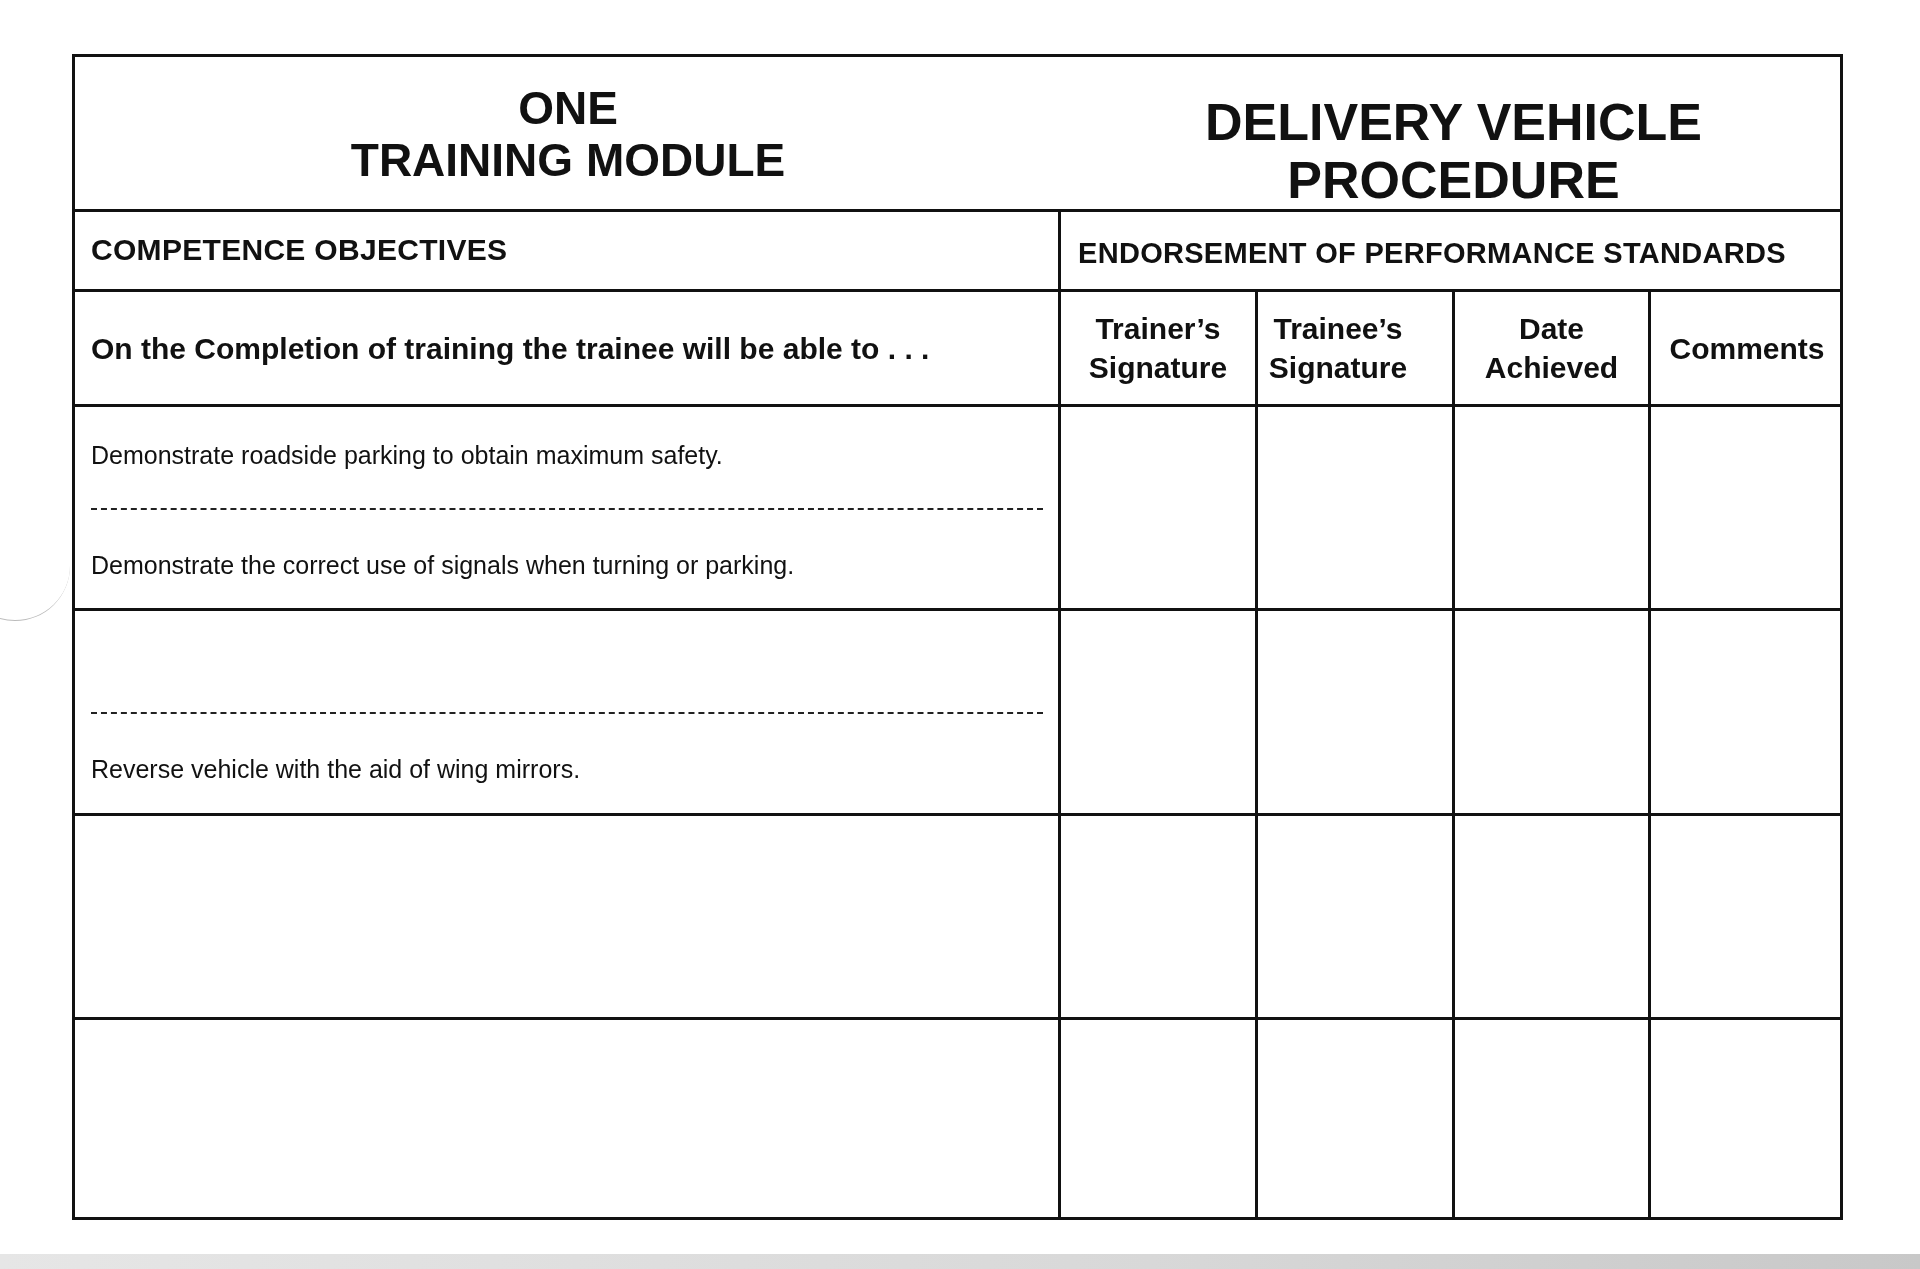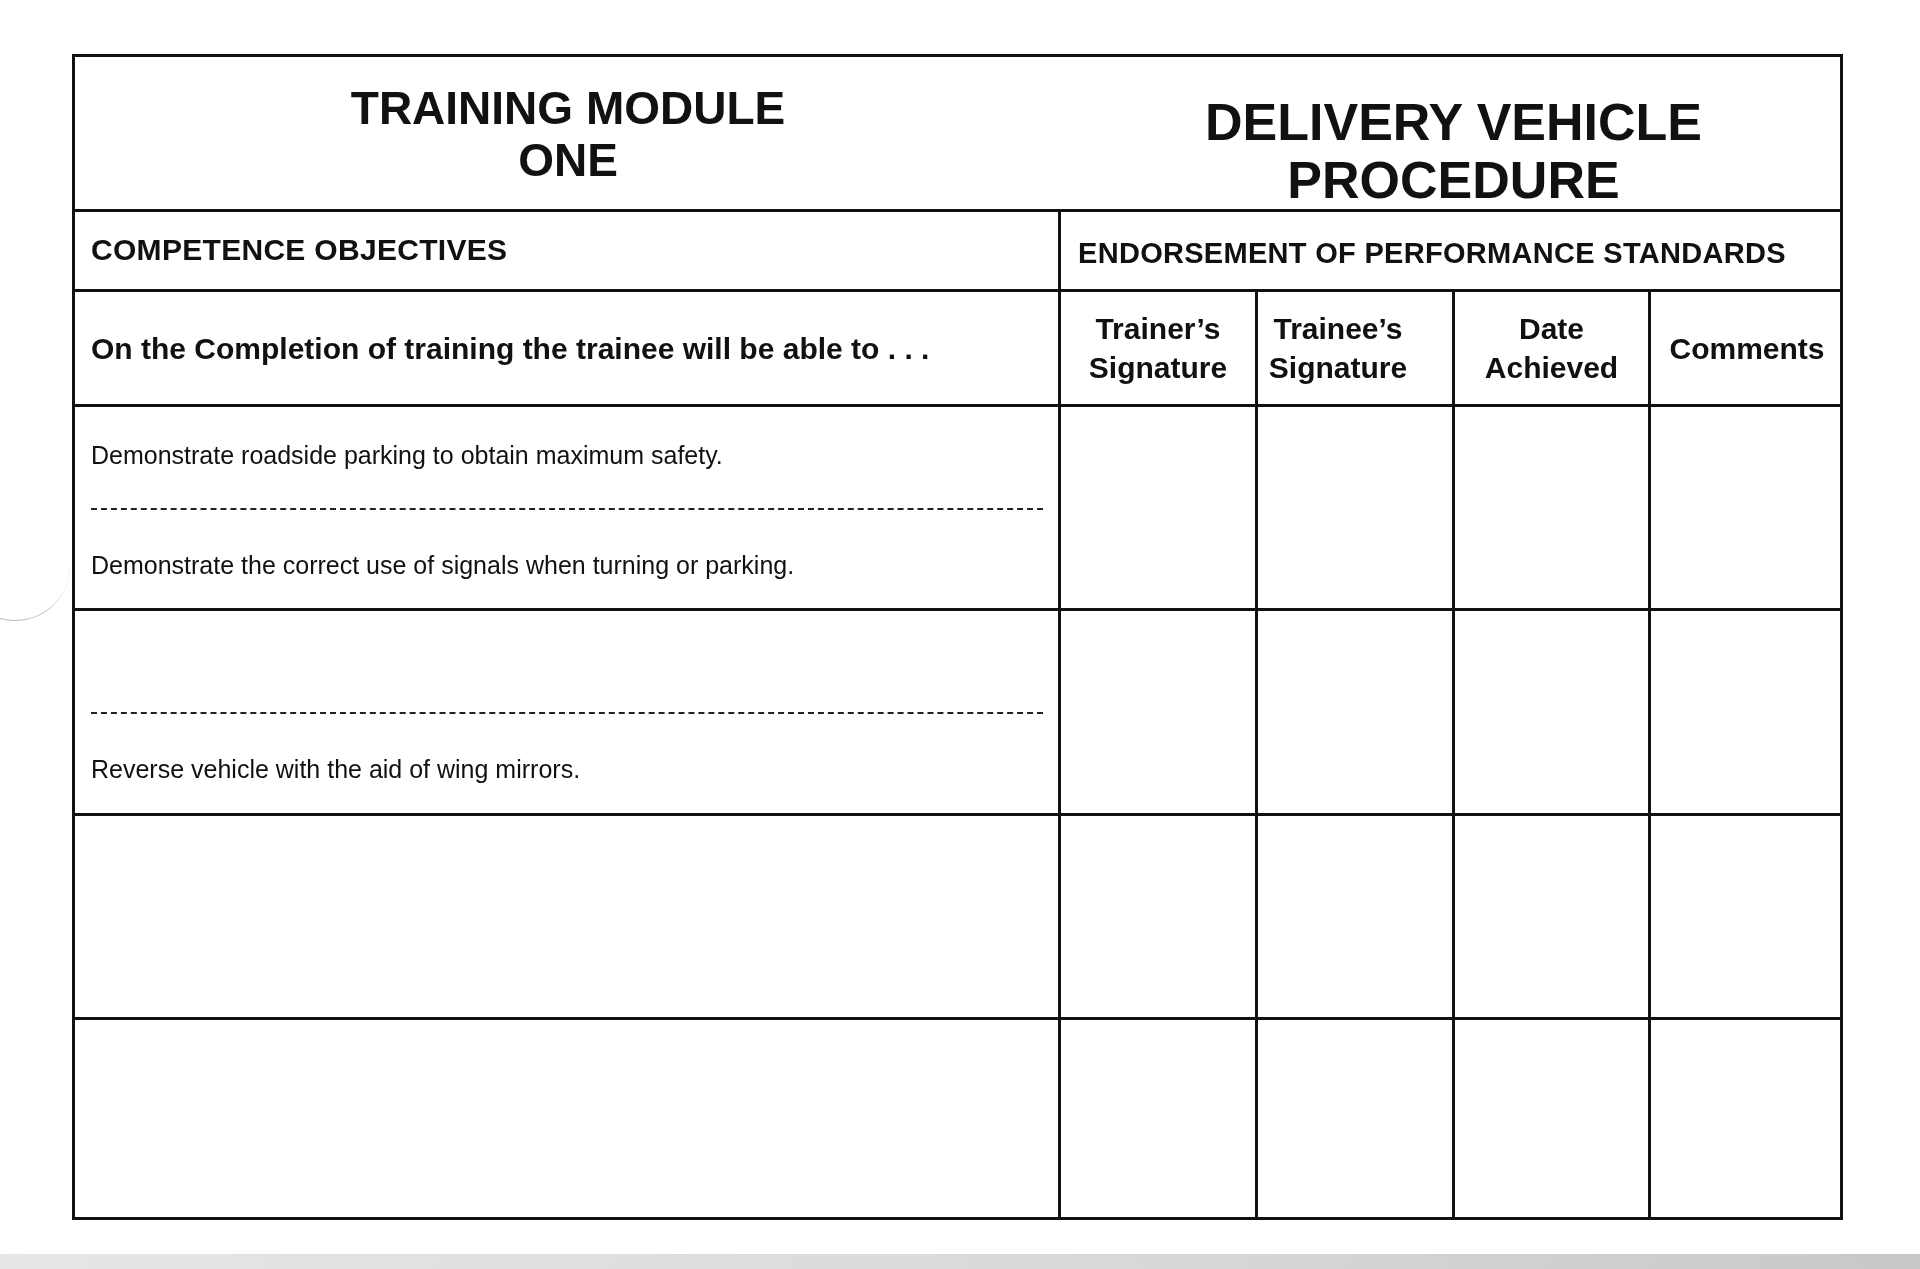--- a/index.html
+++ b/index.html
@@ -32,8 +32,8 @@
 <div class="sheet">
 
   <div class="title title-left">
+    <div>ONE</div>
     <div>TRAINING MODULE</div>
-    <div>ONE</div>
   </div>
   <div class="title title-right">
     <div>DELIVERY VEHICLE</div>

